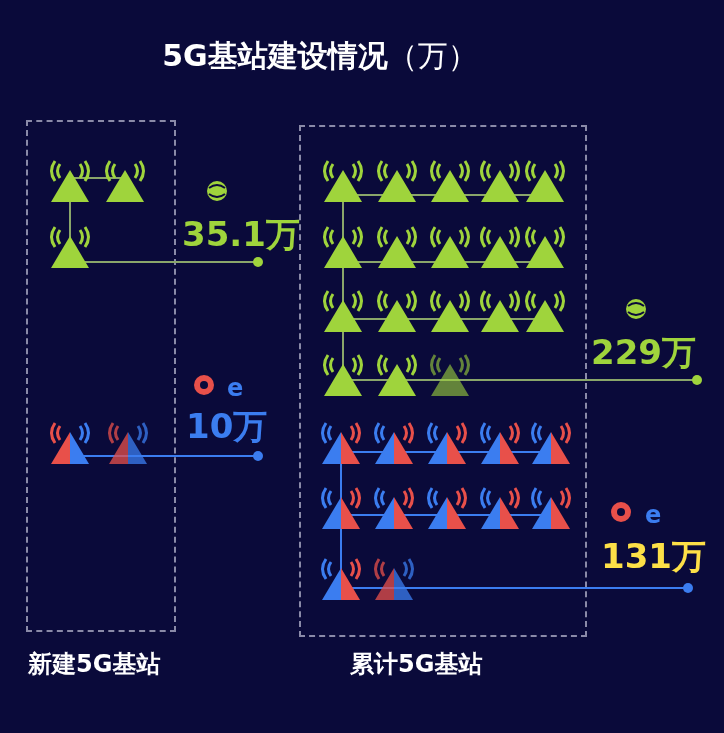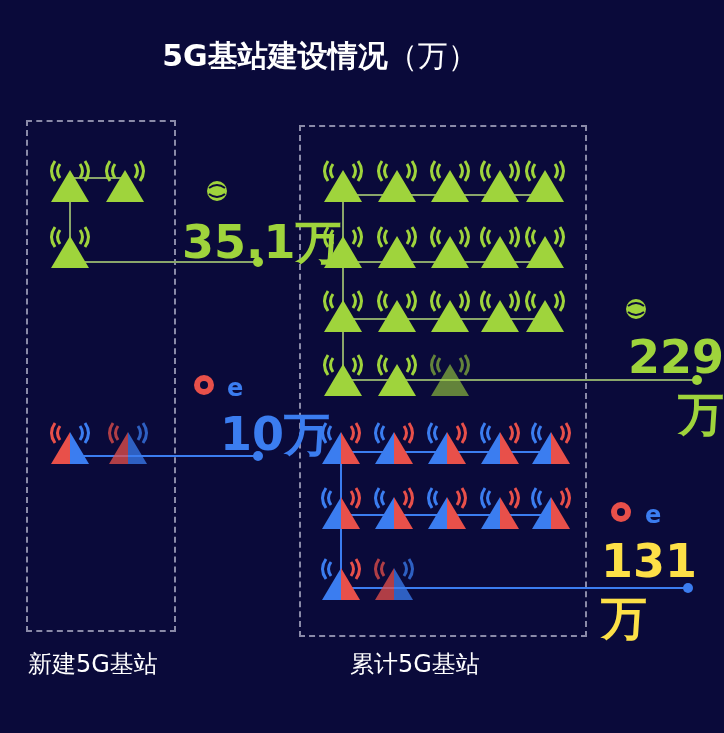--- a/index.html
+++ b/index.html
@@ -8,7 +8,7 @@
   .title .unit{font-weight:normal;}
   .box{position:absolute;border:2px dashed #8a8aa8;box-sizing:border-box;}
   .caption{position:absolute;color:#fff;font-size:24px;font-weight:normal;text-align:center;}
-  .value{position:absolute;font-size:46px;font-weight:bold;}
+  .value{position:absolute;font-size:34px;font-weight:bold;}
 </style>
 </head>
 <body>

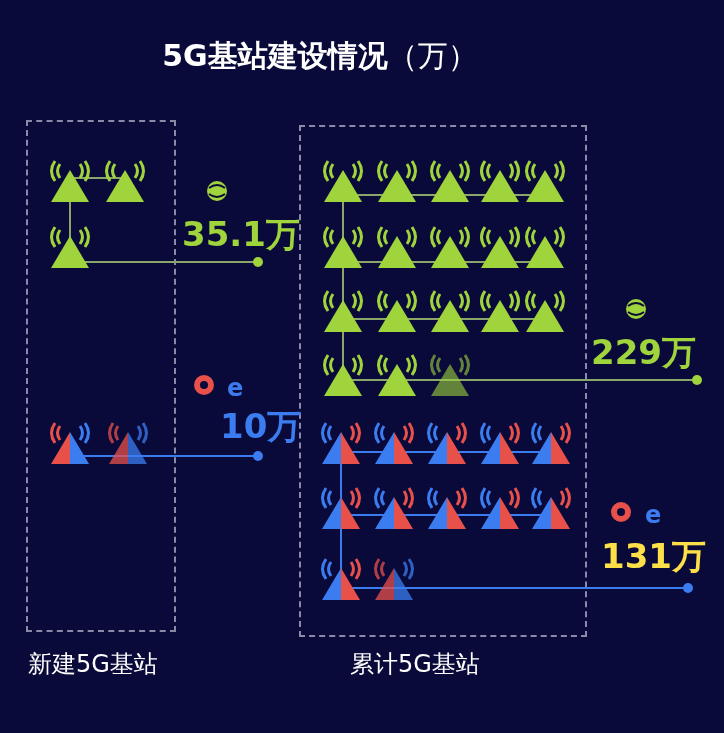--- a/index.html
+++ b/index.html
@@ -130,7 +130,7 @@
 </svg>
 
 <div class="value" style="left:182px;top:212px;color:#9fd43c;">35.1万</div>
-<div class="value" style="left:186px;top:404px;color:#3b7df0;margin-left:34px;">10万</div>
+<div class="value" style="left:186px;top:404px;color:#3b7df0;">10万</div>
 <div class="value" style="left:591px;top:330px;color:#9fd43c;text-align:right;">229万</div>
 <div class="value" style="left:601px;top:534px;color:#fde047;">131万</div>
 

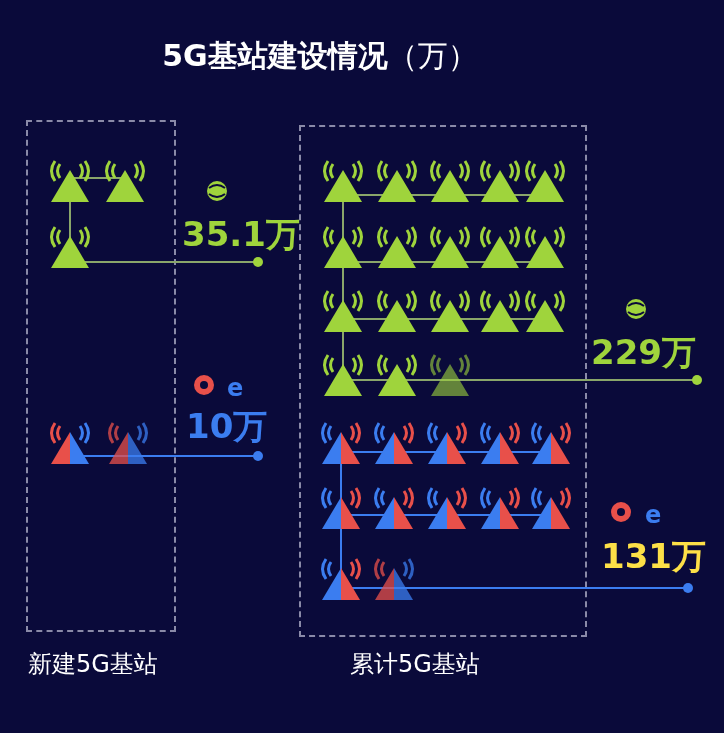--- a/index.html
+++ b/index.html
@@ -7,7 +7,7 @@
   .title{position:absolute;left:0;width:640px;top:36px;text-align:center;color:#fff;font-size:30px;font-weight:bold;}
   .title .unit{font-weight:normal;}
   .box{position:absolute;border:2px dashed #8a8aa8;box-sizing:border-box;}
-  .caption{position:absolute;color:#fff;font-size:24px;font-weight:normal;text-align:center;}
+  .caption{position:absolute;color:#fff;font-size:24px;font-weight:bold;text-align:center;}
   .value{position:absolute;font-size:34px;font-weight:bold;}
 </style>
 </head>

